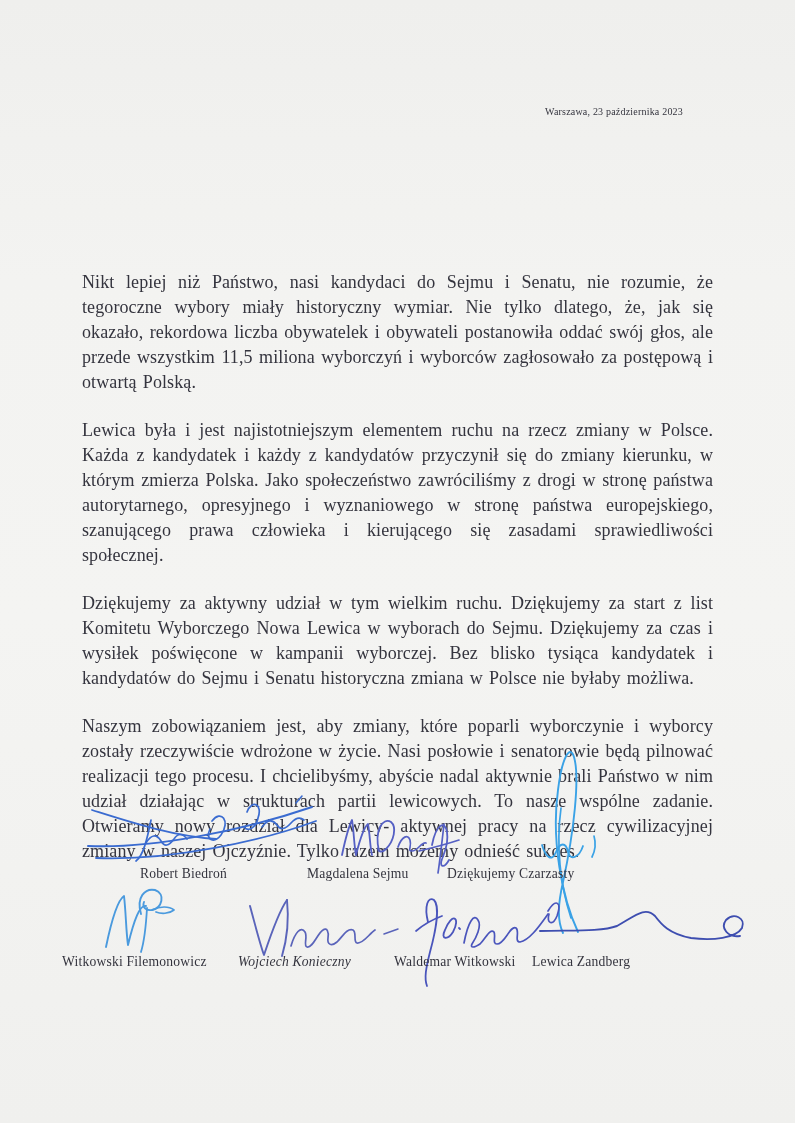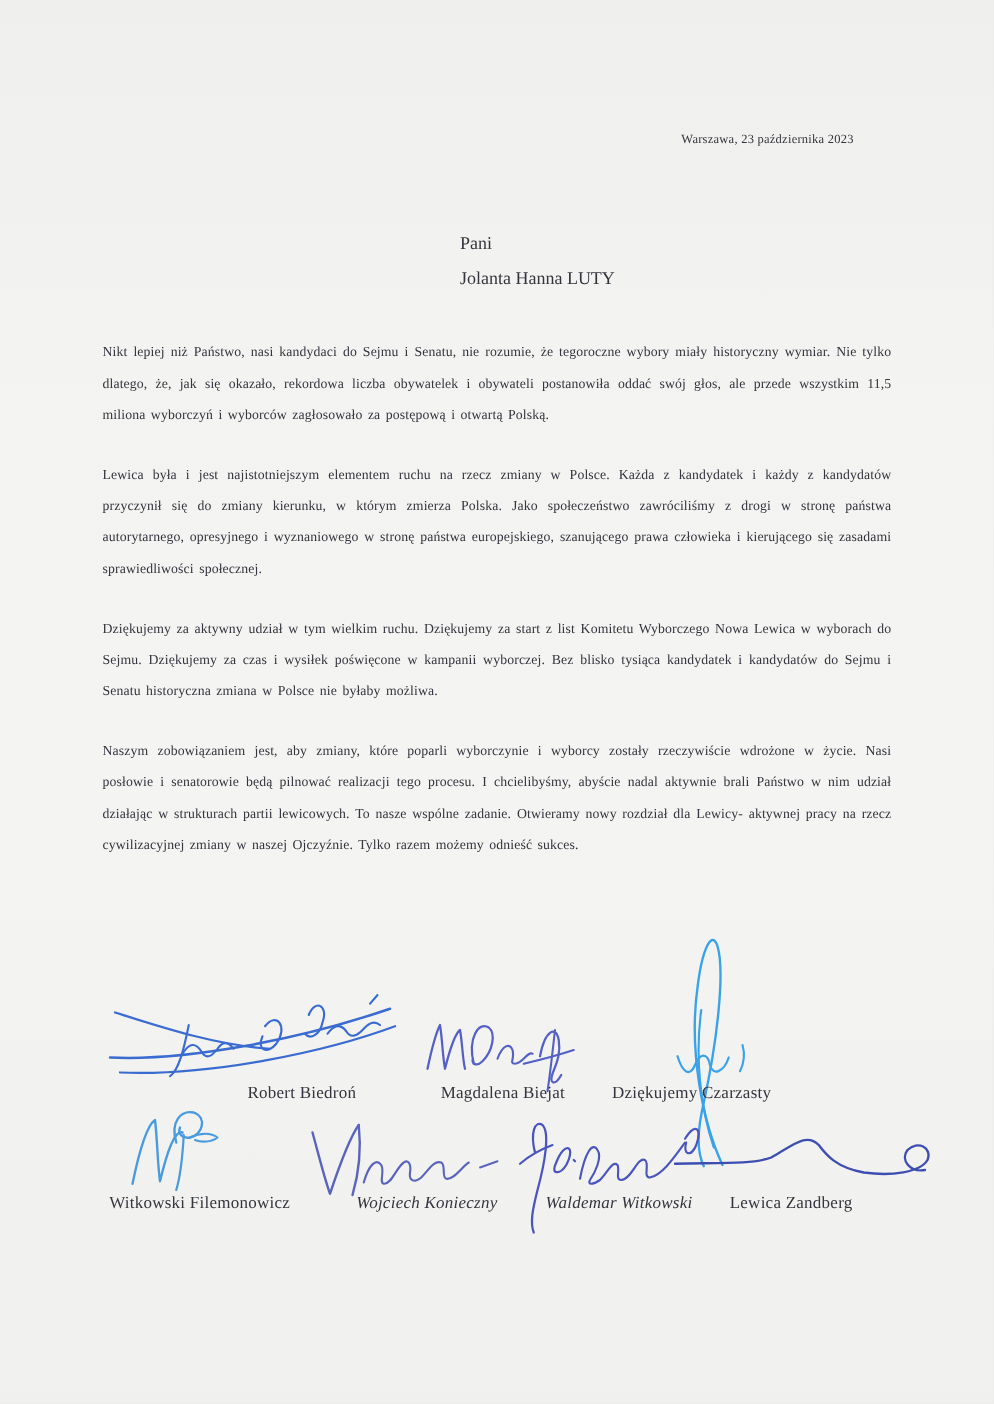--- a/index.html
+++ b/index.html
@@ -71,10 +71,6 @@
 
   <div class="date-line">Warszawa, 23 października 2023</div>
 
-  <div class="recipient">
-    <div>Pani</div>
-    <div>Jolanta Hanna LUTY</div>
-  </div>
 
   <div class="body-text">
     <p>Nikt lepiej niż Państwo, nasi kandydaci do Sejmu i Senatu, nie rozumie, że tegoroczne wybory miały historyczny wymiar. Nie tylko dlatego, że, jak się okazało, rekordowa liczba obywatelek i obywateli postanowiła oddać swój głos, ale przede wszystkim 11,5 miliona wyborczyń i wyborców zagłosowało za postępową i otwartą Polską.</p>

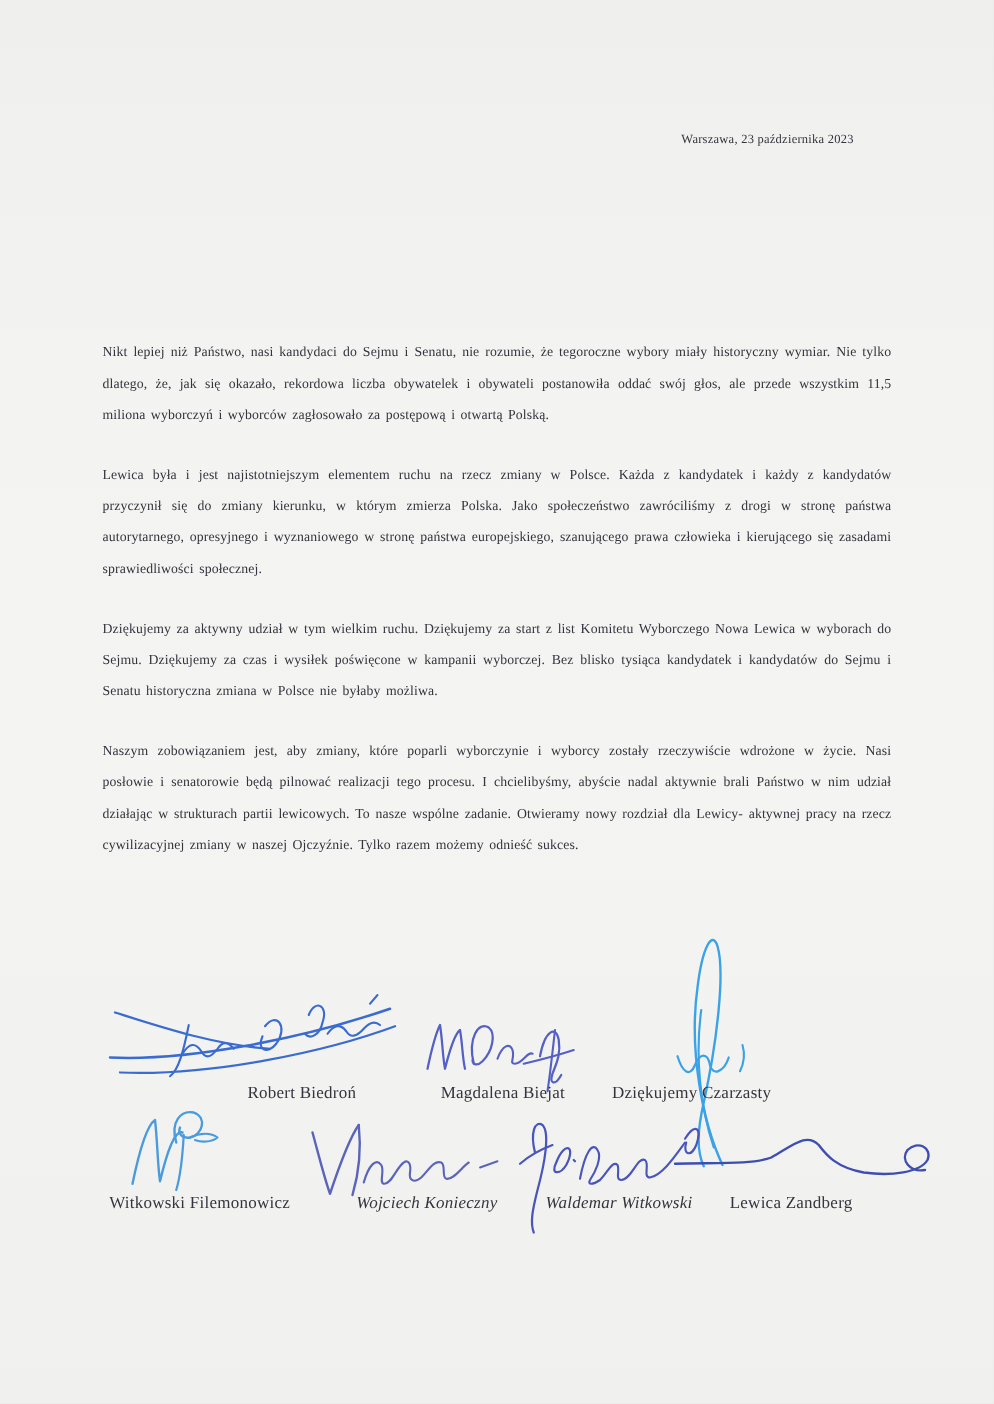--- a/index.html
+++ b/index.html
@@ -33,7 +33,7 @@
     top: 270px;
     left: 82px;
     width: 631px;
-    font-size: 11px;
+    font-size: 18px;
     line-height: 25px;
     word-spacing: 1.5px;
     letter-spacing: 0.1px;

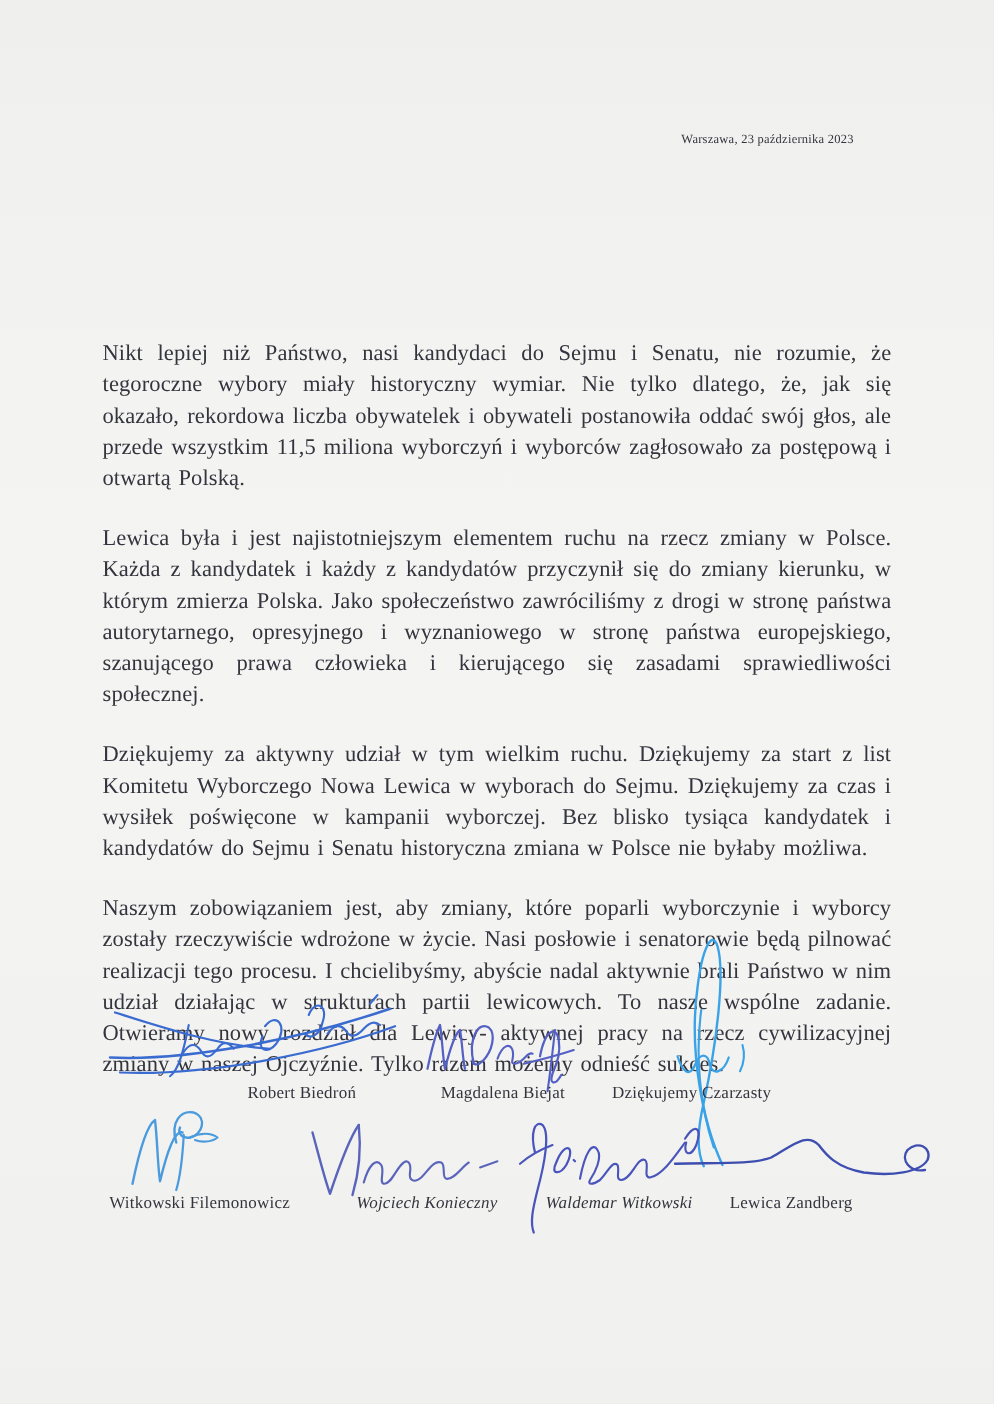--- a/index.html
+++ b/index.html
@@ -51,7 +51,7 @@
   .sig-label {
     position: absolute;
     font-size: 13.6px;
-    text-align: right;
+    text-align: left;
     white-space: nowrap;
     letter-spacing: 0.2px;
   }

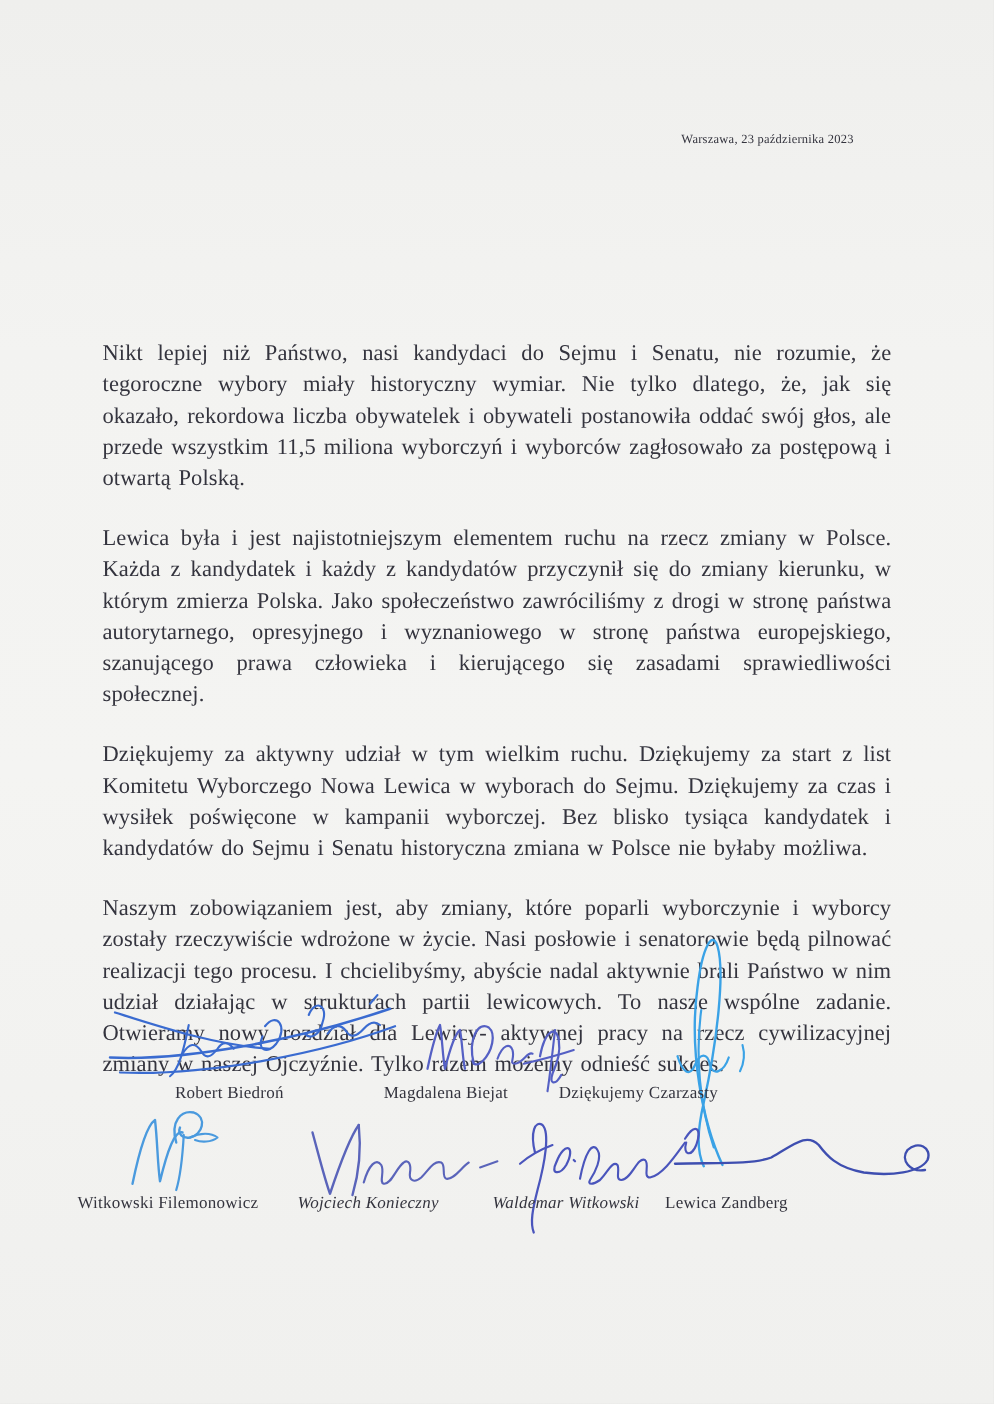--- a/index.html
+++ b/index.html
@@ -138,7 +138,7 @@
   </svg>
 
   <div class="sig-label lbl-biedron">Robert Biedroń</div>
-  <div class="sig-label lbl-biejat">Magdalena Biejat</div>
+  <div class="sig-label lbl-biejat">Magdalena Sejmu</div>
   <div class="sig-label lbl-czarzasty">Dziękujemy Czarzasty</div>
   <div class="sig-label lbl-filemonowicz">Witkowski Filemonowicz</div>
   <div class="sig-label lbl-konieczny">Wojciech Konieczny</div>

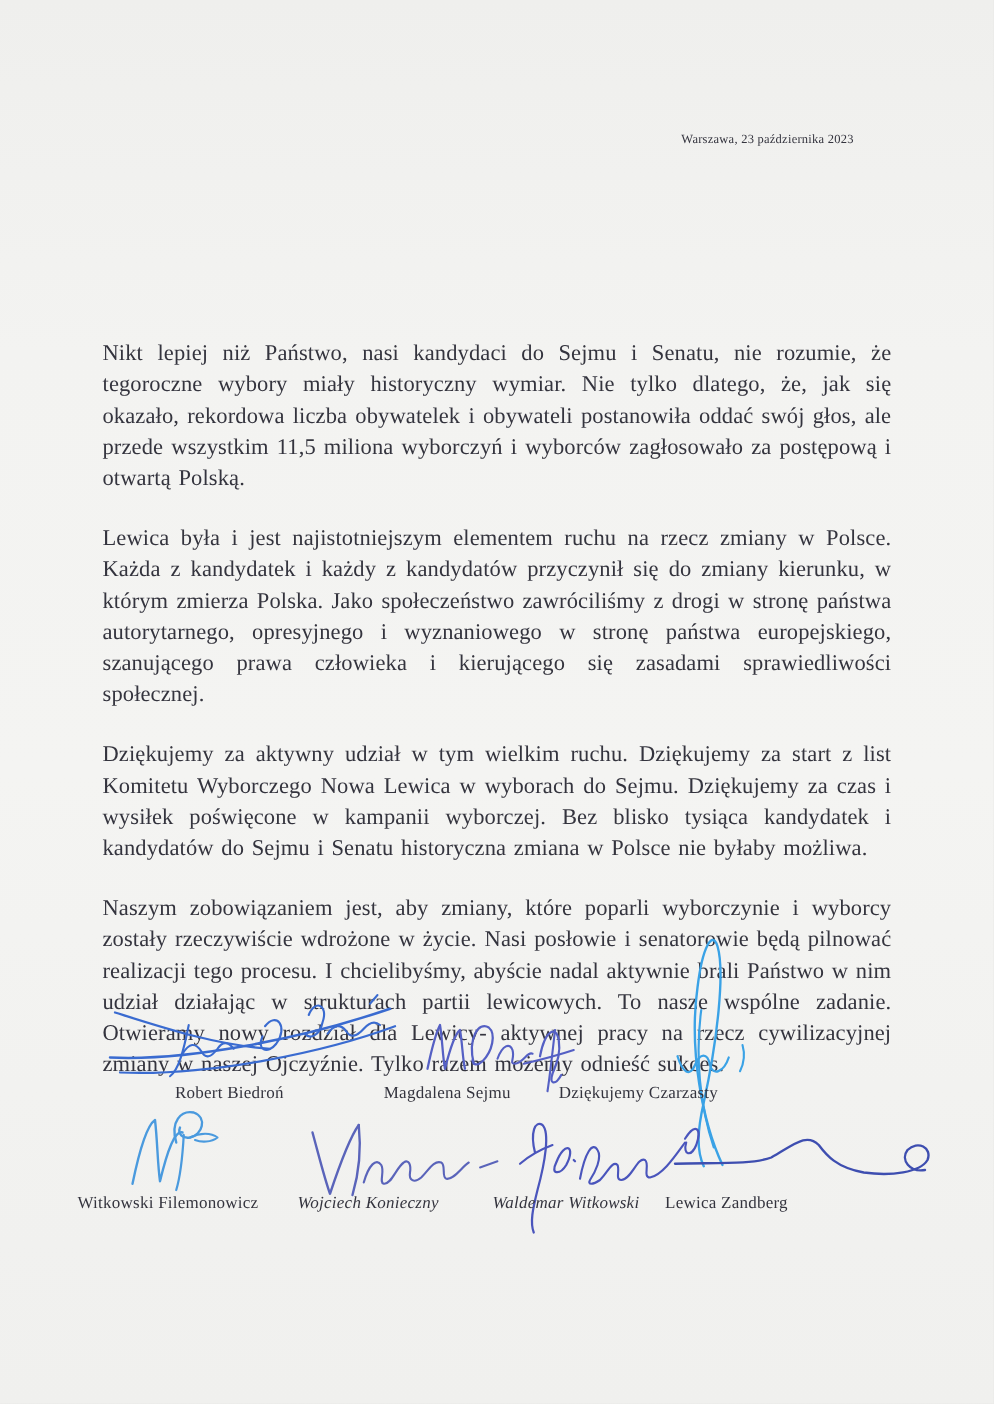--- a/index.html
+++ b/index.html
@@ -60,7 +60,7 @@
   .lbl-czarzasty    { top: 866px; left: 447px; width: 170px; }
   .lbl-filemonowicz { top: 954px; left: 62px;  width: 170px; }
   .lbl-konieczny    { top: 954px; left: 238px; width: 160px; font-style: italic; }
-  .lbl-witkowski    { top: 954px; left: 394px; width: 160px; font-style: italic; }
+  .lbl-witkowski    { top: 954px; left: 394px; width: 160px; }
   .lbl-zandberg     { top: 954px; left: 532px; width: 150px; }
   .sig-path { fill: none; stroke-linecap: round; stroke-linejoin: round; }
 </style>

